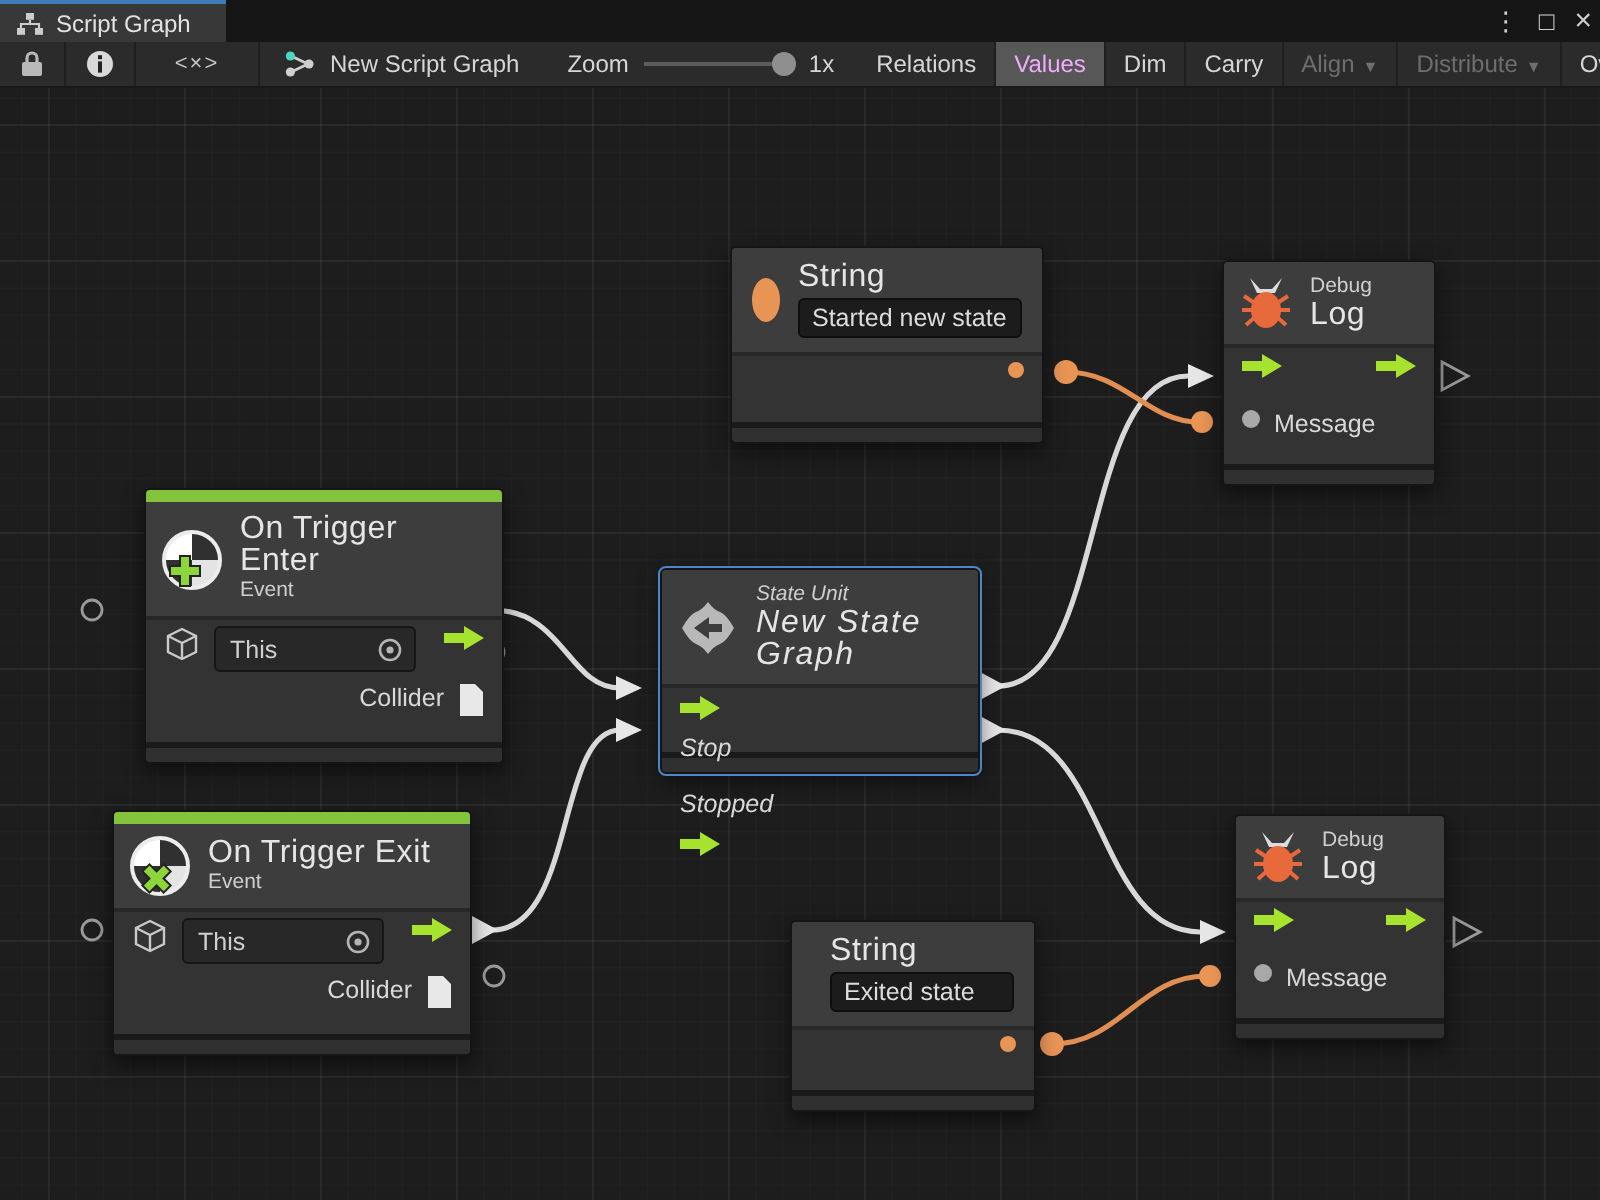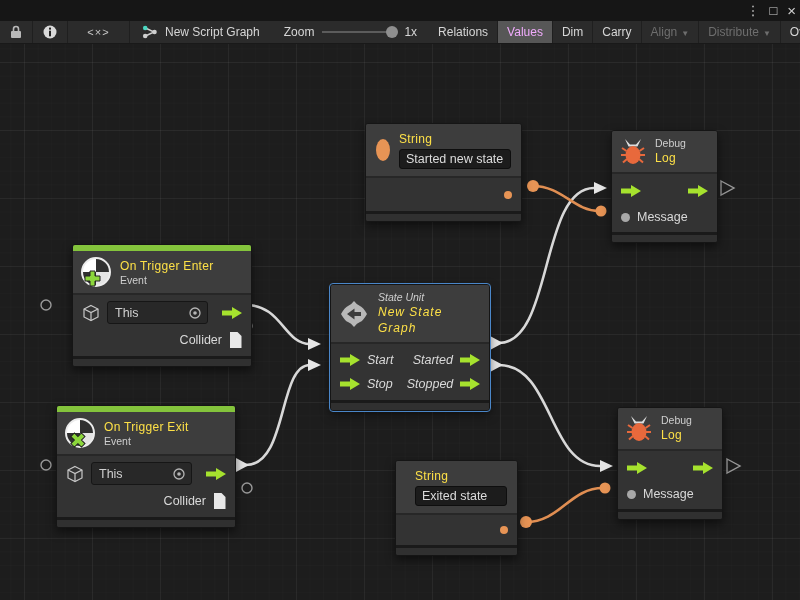--- a/index.html
+++ b/index.html
@@ -78,6 +78,19 @@
 <body>
 
 <div class="tabstrip">
+  <div class="tab">
+    <span style="display:inline-flex;">
+      <svg width="14" height="12" viewBox="0 0 14 12">
+          <g fill="#cccccc">
+            <rect x="5" y="0.5" width="4" height="3.4"></rect>
+            <rect x="0.5" y="8" width="4" height="3.4"></rect>
+            <rect x="9.5" y="8" width="4" height="3.4"></rect>
+          </g>
+          <path d="M7 3.9 V6 M2.5 8 V6 H11.5 V8" stroke="#cccccc" fill="none" stroke-width="1.1"></path>
+        </svg>
+    </span>
+    <span>Script Graph</span>
+  </div>
   <div class="win-controls">
     <span>⋮</span>
     <span>□</span>

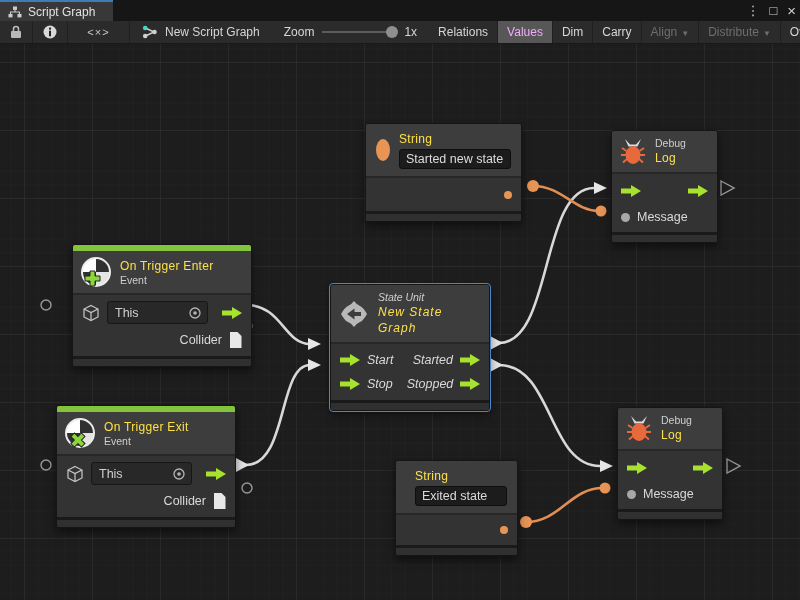--- a/index.html
+++ b/index.html
@@ -47,7 +47,7 @@
   .hdr { background:#3d3d3d; display:flex; align-items:center; gap:9px; padding:6px 10px 6px 8px;
     border-bottom:2px solid #272727; border-radius:2px 2px 0 0; }
   .hdr .cap { font-size:10.5px; color:#cfcfcf; line-height:13px; }
-  .hdr .title { font-size:12px; color:#fde047; line-height:16px; letter-spacing:0.3px; }
+  .hdr .title { font-size:16px; color:#e5e5e5; line-height:16px; letter-spacing:0.3px; }
   .nbody { padding:3px 0; }
   .row { display:flex; align-items:center; gap:7px; padding:0 9px; }
   .nfooter { height:10px; background:#303030; border-top:3px solid #1a1a1a; border-radius:0 0 2px 2px; }

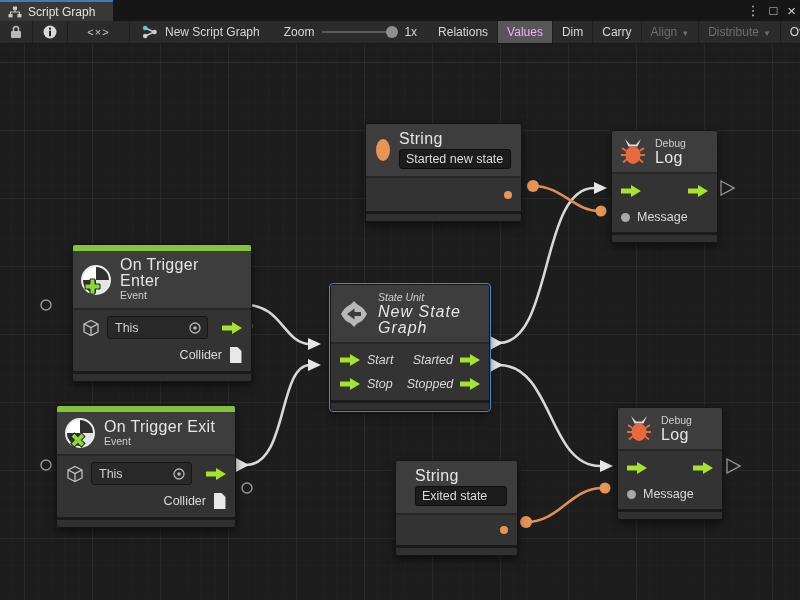--- a/index.html
+++ b/index.html
@@ -49,7 +49,7 @@
   .hdr .cap { font-size:10.5px; color:#cfcfcf; line-height:13px; }
   .hdr .title { font-size:16px; color:#e5e5e5; line-height:16px; letter-spacing:0.3px; }
   .nbody { padding:3px 0; }
-  .row { display:flex; align-items:center; gap:7px; padding:0 9px; }
+  .row { display:flex; gap:7px; padding:0 9px; }
   .nfooter { height:10px; background:#303030; border-top:3px solid #1a1a1a; border-radius:0 0 2px 2px; }
   .flex1 { flex:1; }
   .plabel { font-size:12.5px; color:#d9d9d9; }

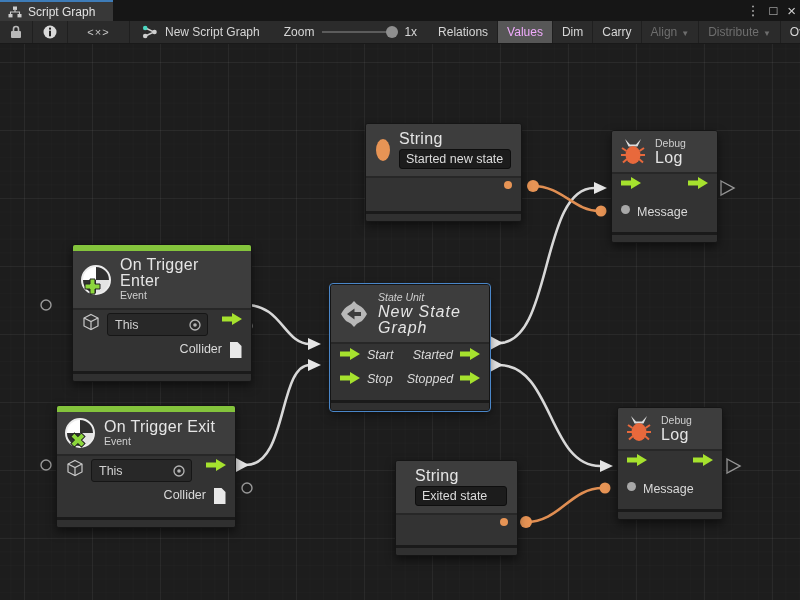--- a/index.html
+++ b/index.html
@@ -335,21 +335,6 @@
               <path d="M0 3.5 H10 V0 L20 6 L10 12 V8.5 H0 Z" fill="currentColor"></path>
             </svg>
           </span>
-        <span class="plabel">Start</span>
-        <span class="flex1"></span>
-        <span class="plabel">Started</span>
-        <span class="ga">
-            <svg width="20" height="12" viewBox="0 0 20 12">
-              <path d="M0 3.5 H10 V0 L20 6 L10 12 V8.5 H0 Z" fill="currentColor"></path>
-            </svg>
-          </span>
-      </div>
-      <div class="row" style="height:24px;">
-        <span class="ga">
-            <svg width="20" height="12" viewBox="0 0 20 12">
-              <path d="M0 3.5 H10 V0 L20 6 L10 12 V8.5 H0 Z" fill="currentColor"></path>
-            </svg>
-          </span>
         <span class="plabel">Stop</span>
         <span class="flex1"></span>
         <span class="plabel">Stopped</span>

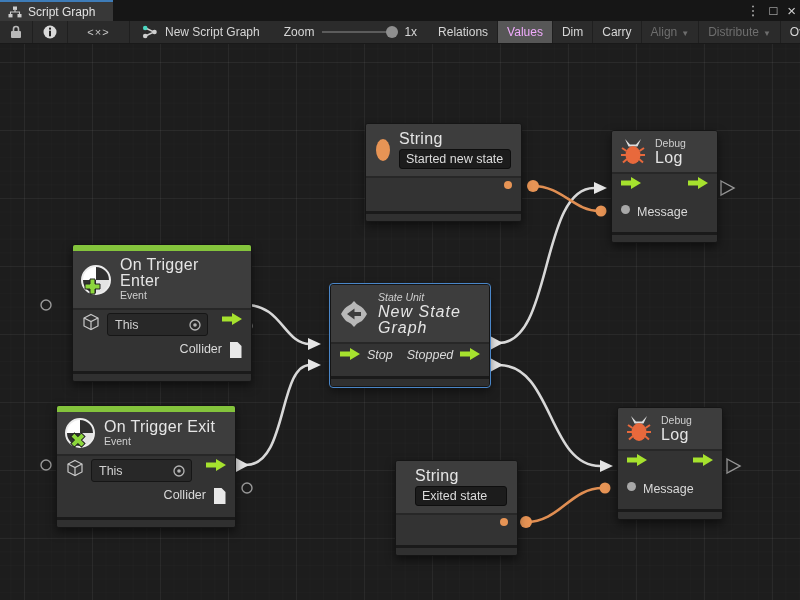--- a/index.html
+++ b/index.html
@@ -329,7 +329,7 @@
       </div>
     </div>
     <div class="nbody" style="padding:4px 0;">
-      <div class="row" style="height:24px;">
+      <div class="row" style="height:24px;flex-direction:column;">
         <span class="ga">
             <svg width="20" height="12" viewBox="0 0 20 12">
               <path d="M0 3.5 H10 V0 L20 6 L10 12 V8.5 H0 Z" fill="currentColor"></path>

